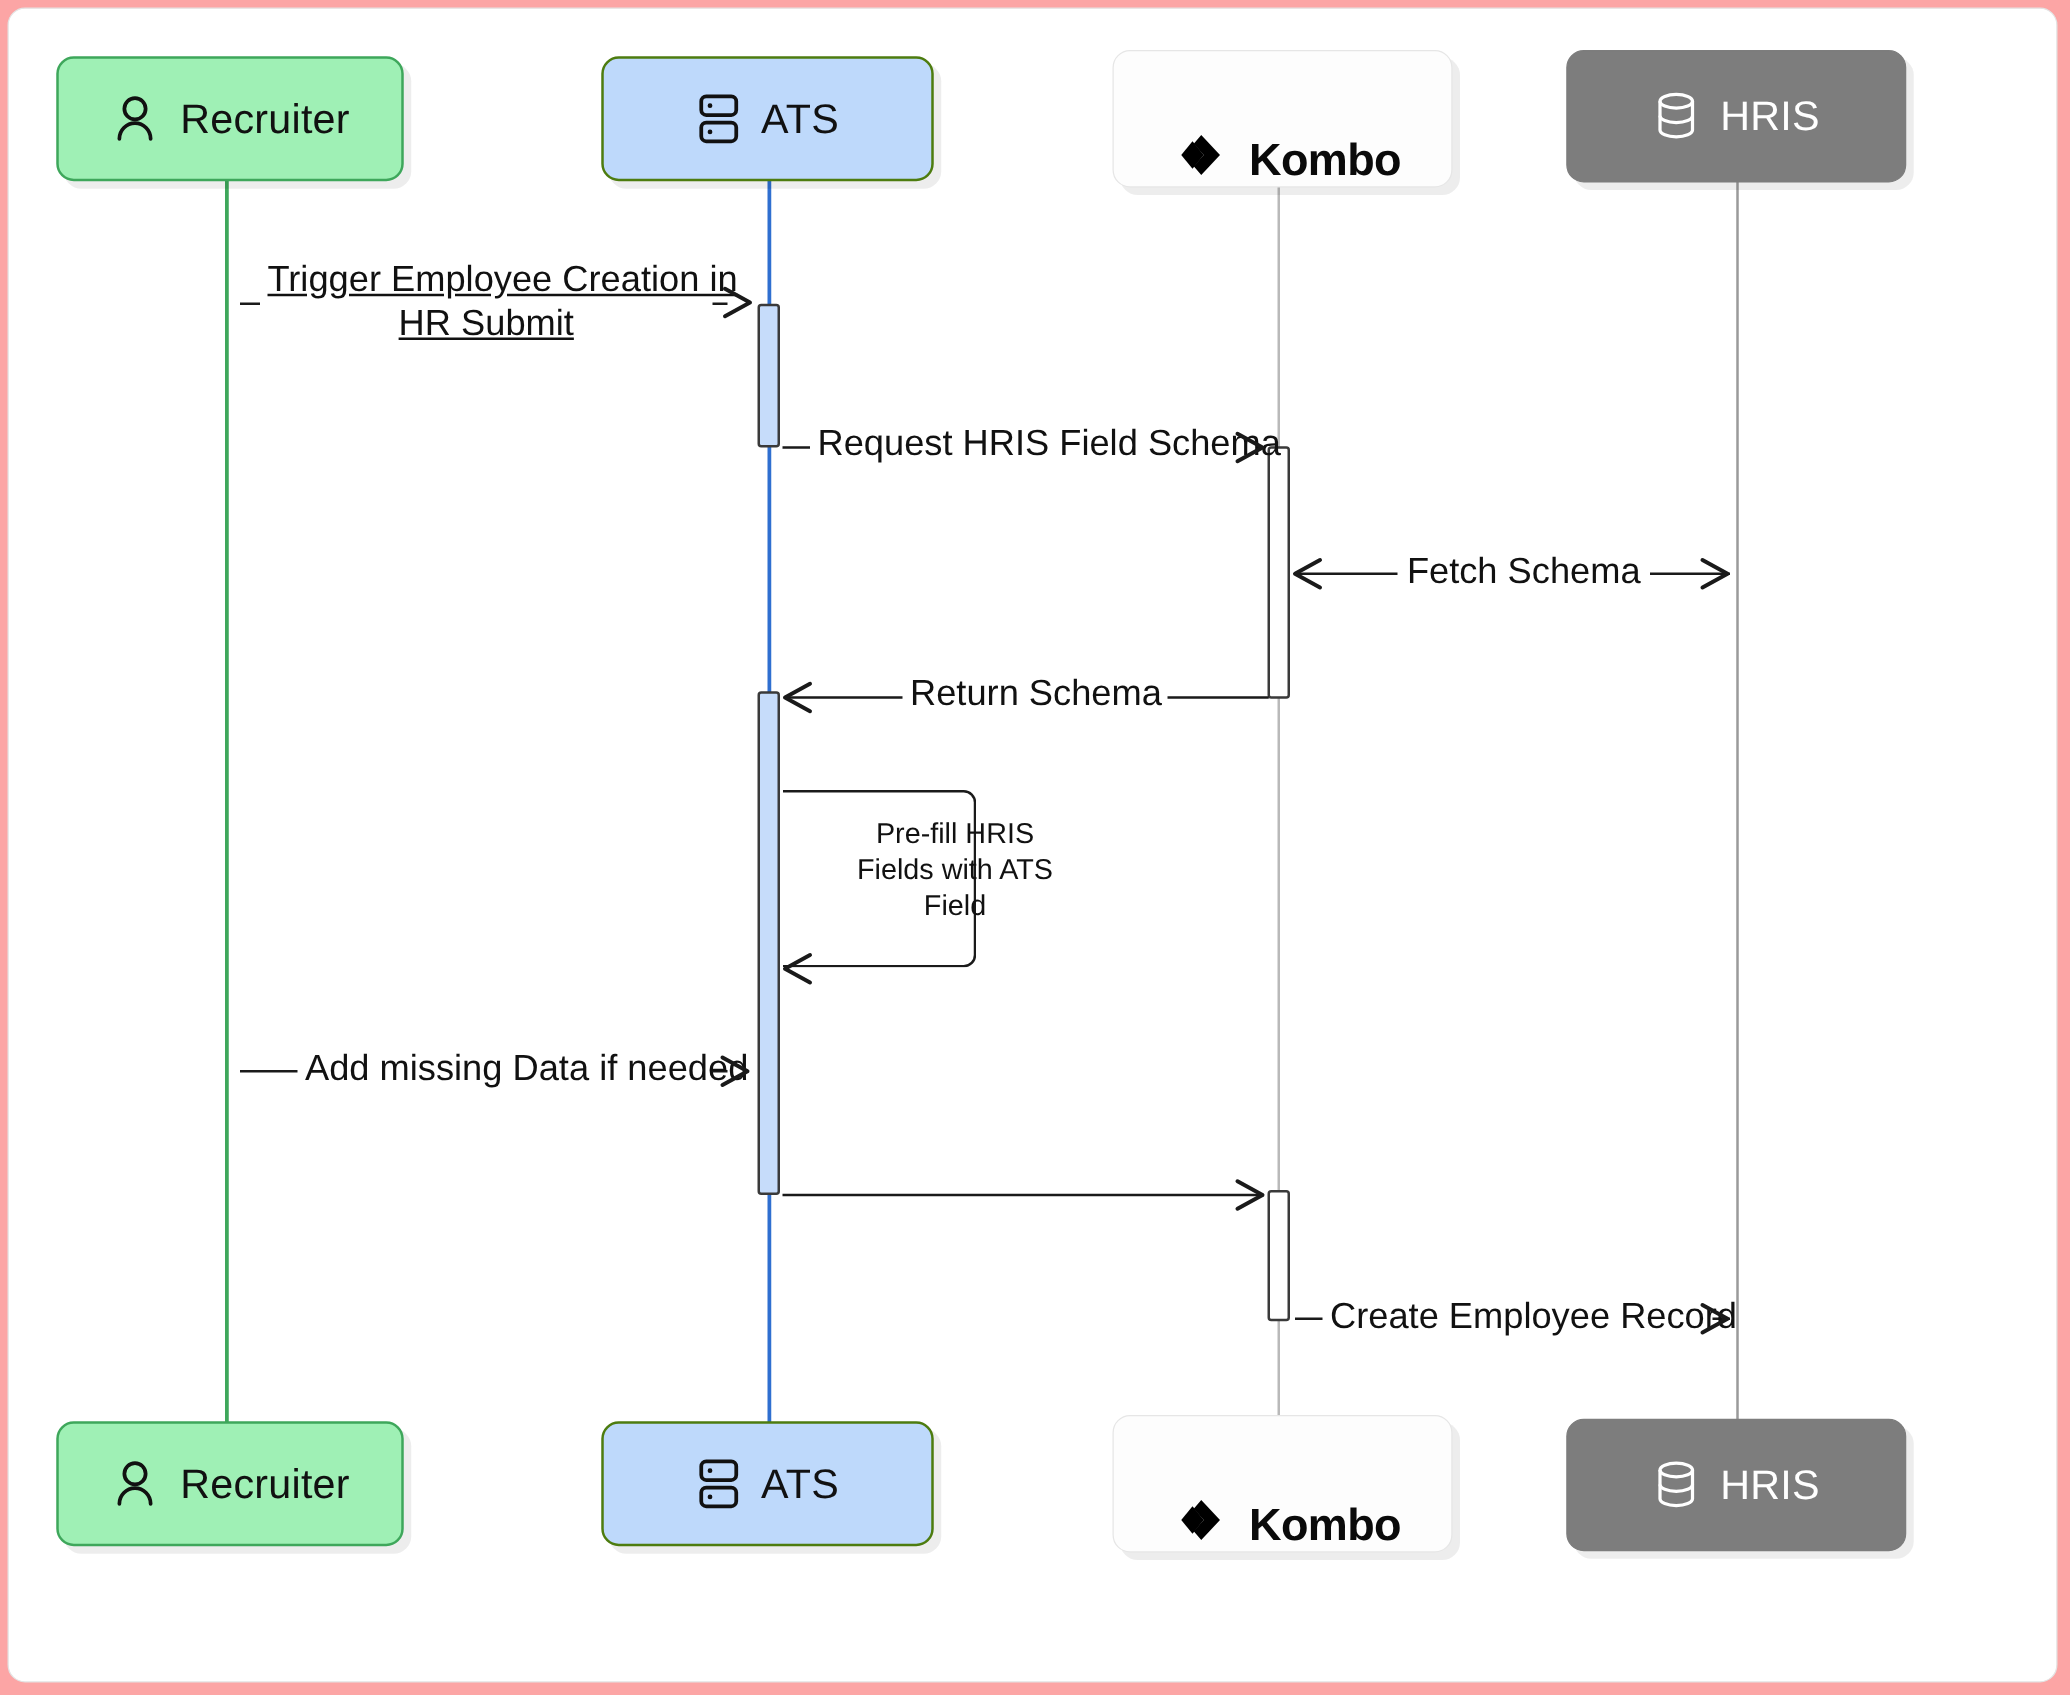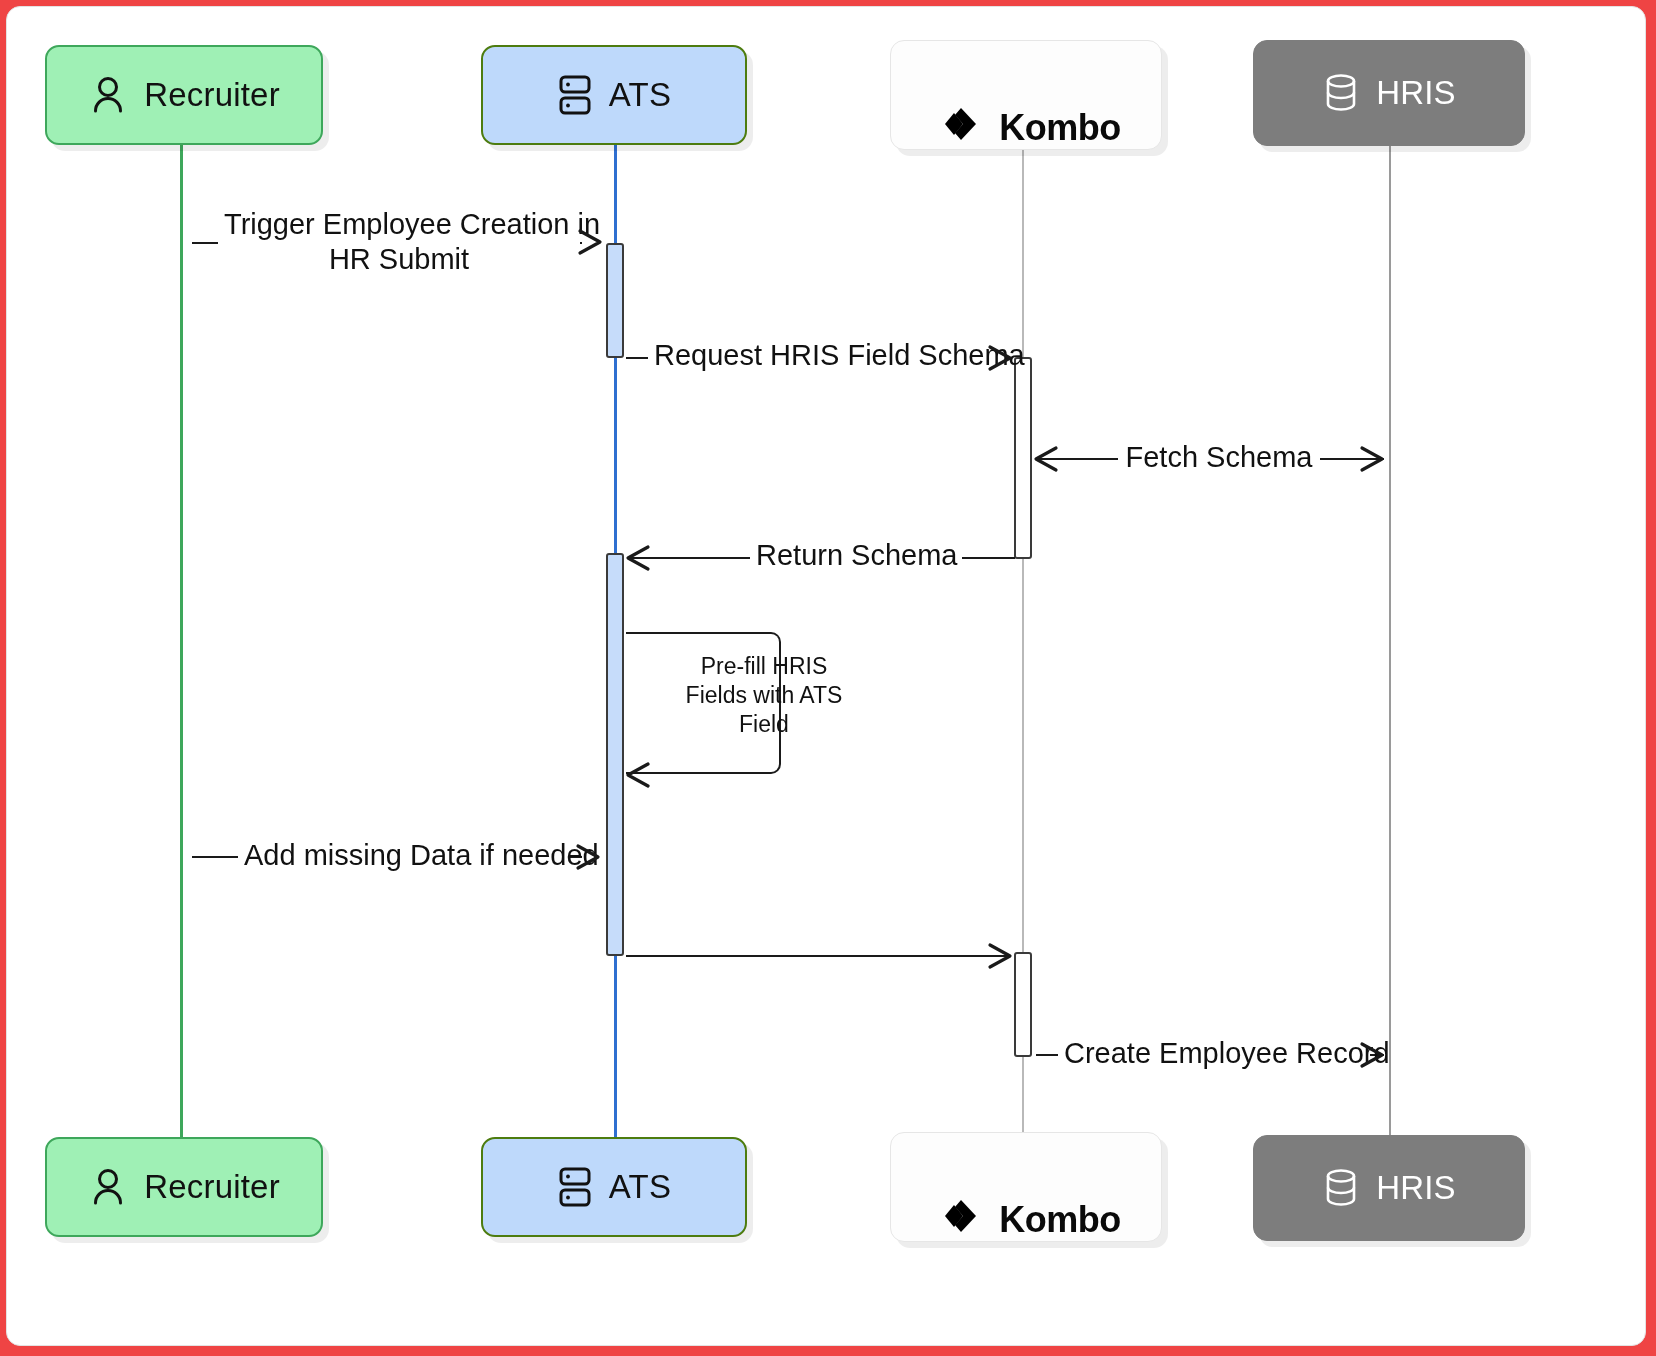--- a/index.html
+++ b/index.html
@@ -11,7 +11,7 @@
     position: relative;
     width: 1656px;
     height: 1356px;
-    background: #ef4444;
+    background: #fca5a5;
     font-family: "Liberation Sans", sans-serif;
     overflow: hidden;
   }

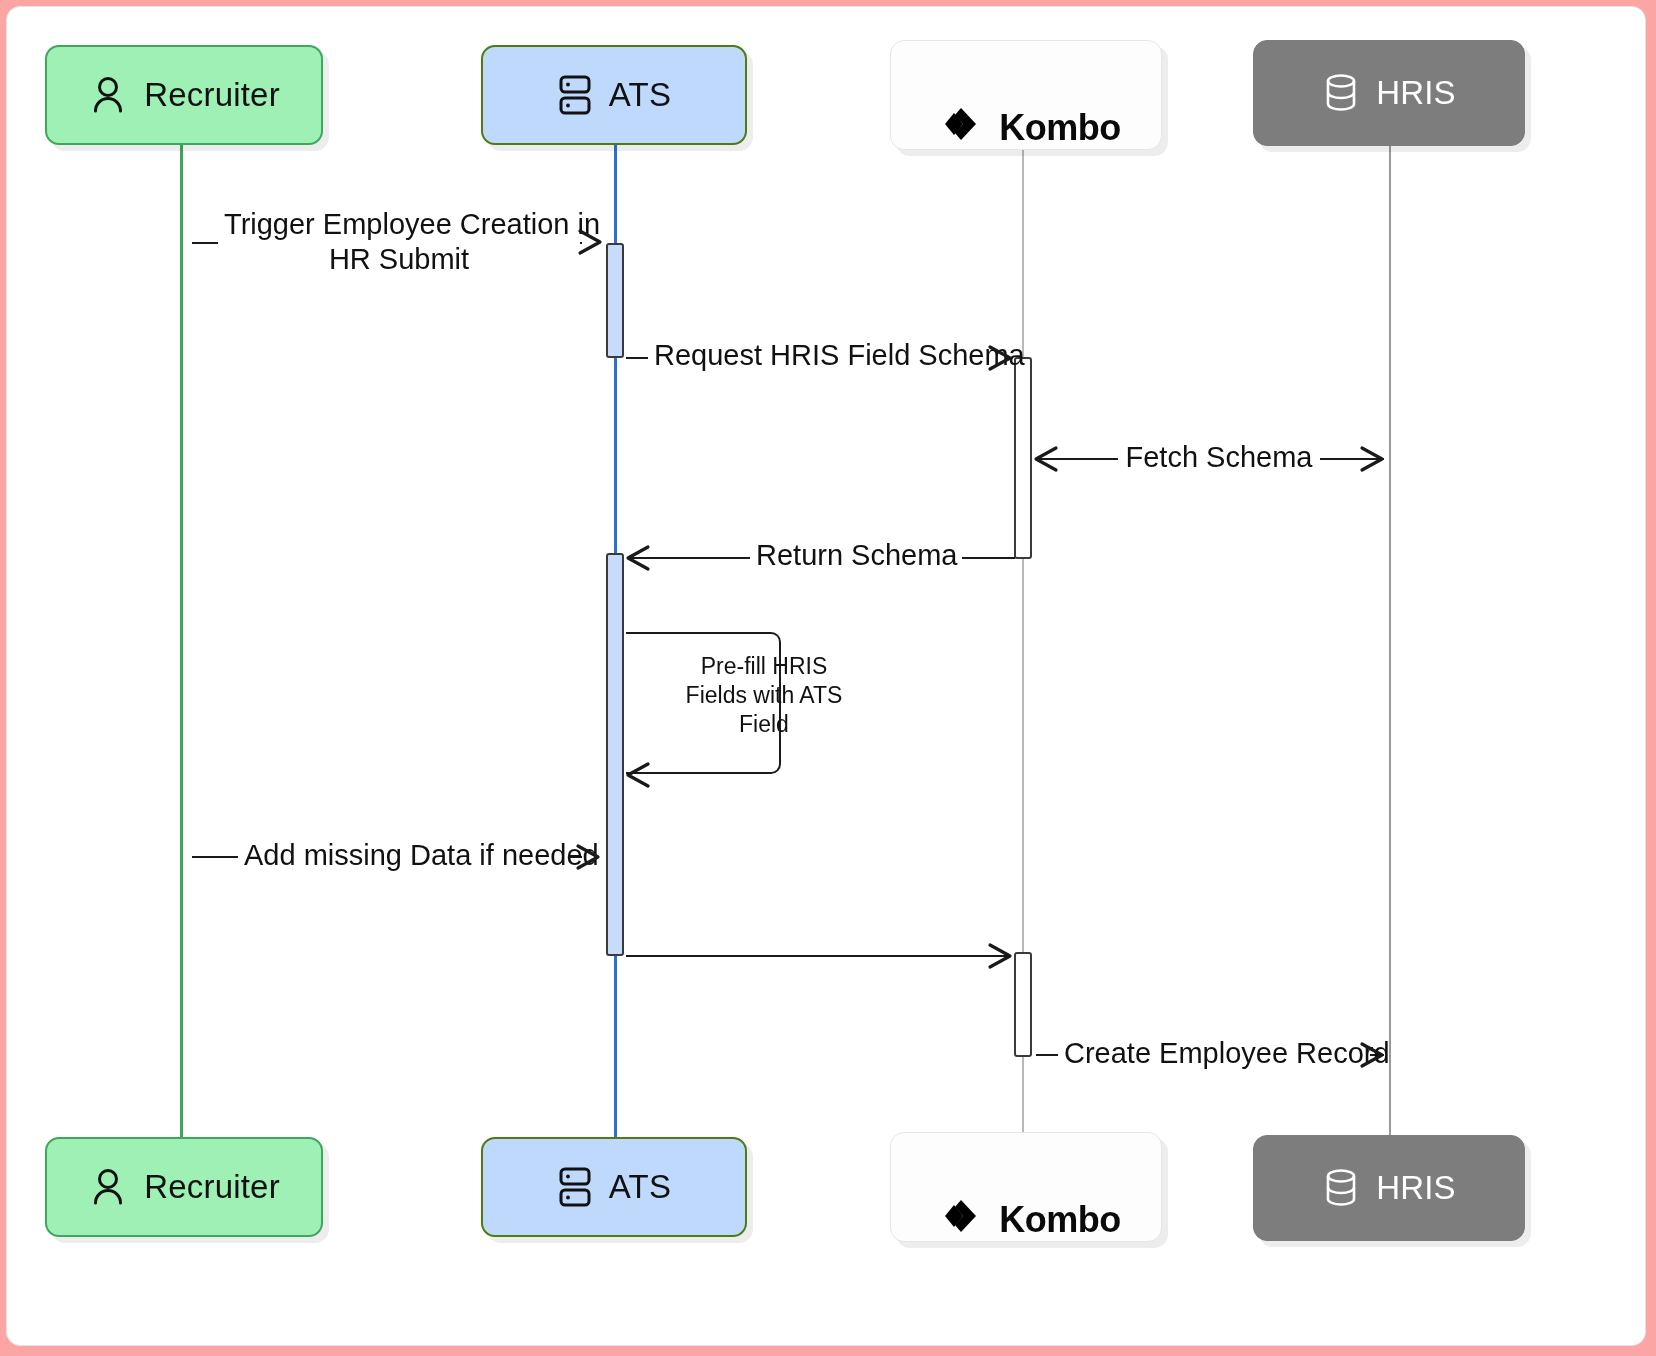--- a/index.html
+++ b/index.html
@@ -188,7 +188,7 @@
   <div class="activation act-kombo" style="left:1014px; top:952px; width:18px; height:105px;"></div>
 
   <div class="msg-line" style="left:192px; top:242px; width:390px;"></div>
-  <div class="msg-text" style="left:218px; top:207px; width:350px;"><span>Trigger Employee Creation in</span><br><span>HR Submit</span></div>
+  <div class="msg-text" style="left:208px; top:207px; width:350px;text-decoration:underline;"><span>Trigger Employee Creation in</span><br><span>HR Submit</span></div>
   <svg class="ah-svg" style="left:578px; top:228px;" width="28" height="28">
     <path d="M2 3 L22 14 L2 25" fill="none" stroke="#1a1a1a" stroke-width="3.2" stroke-linecap="round" stroke-linejoin="round"></path>
   </svg>

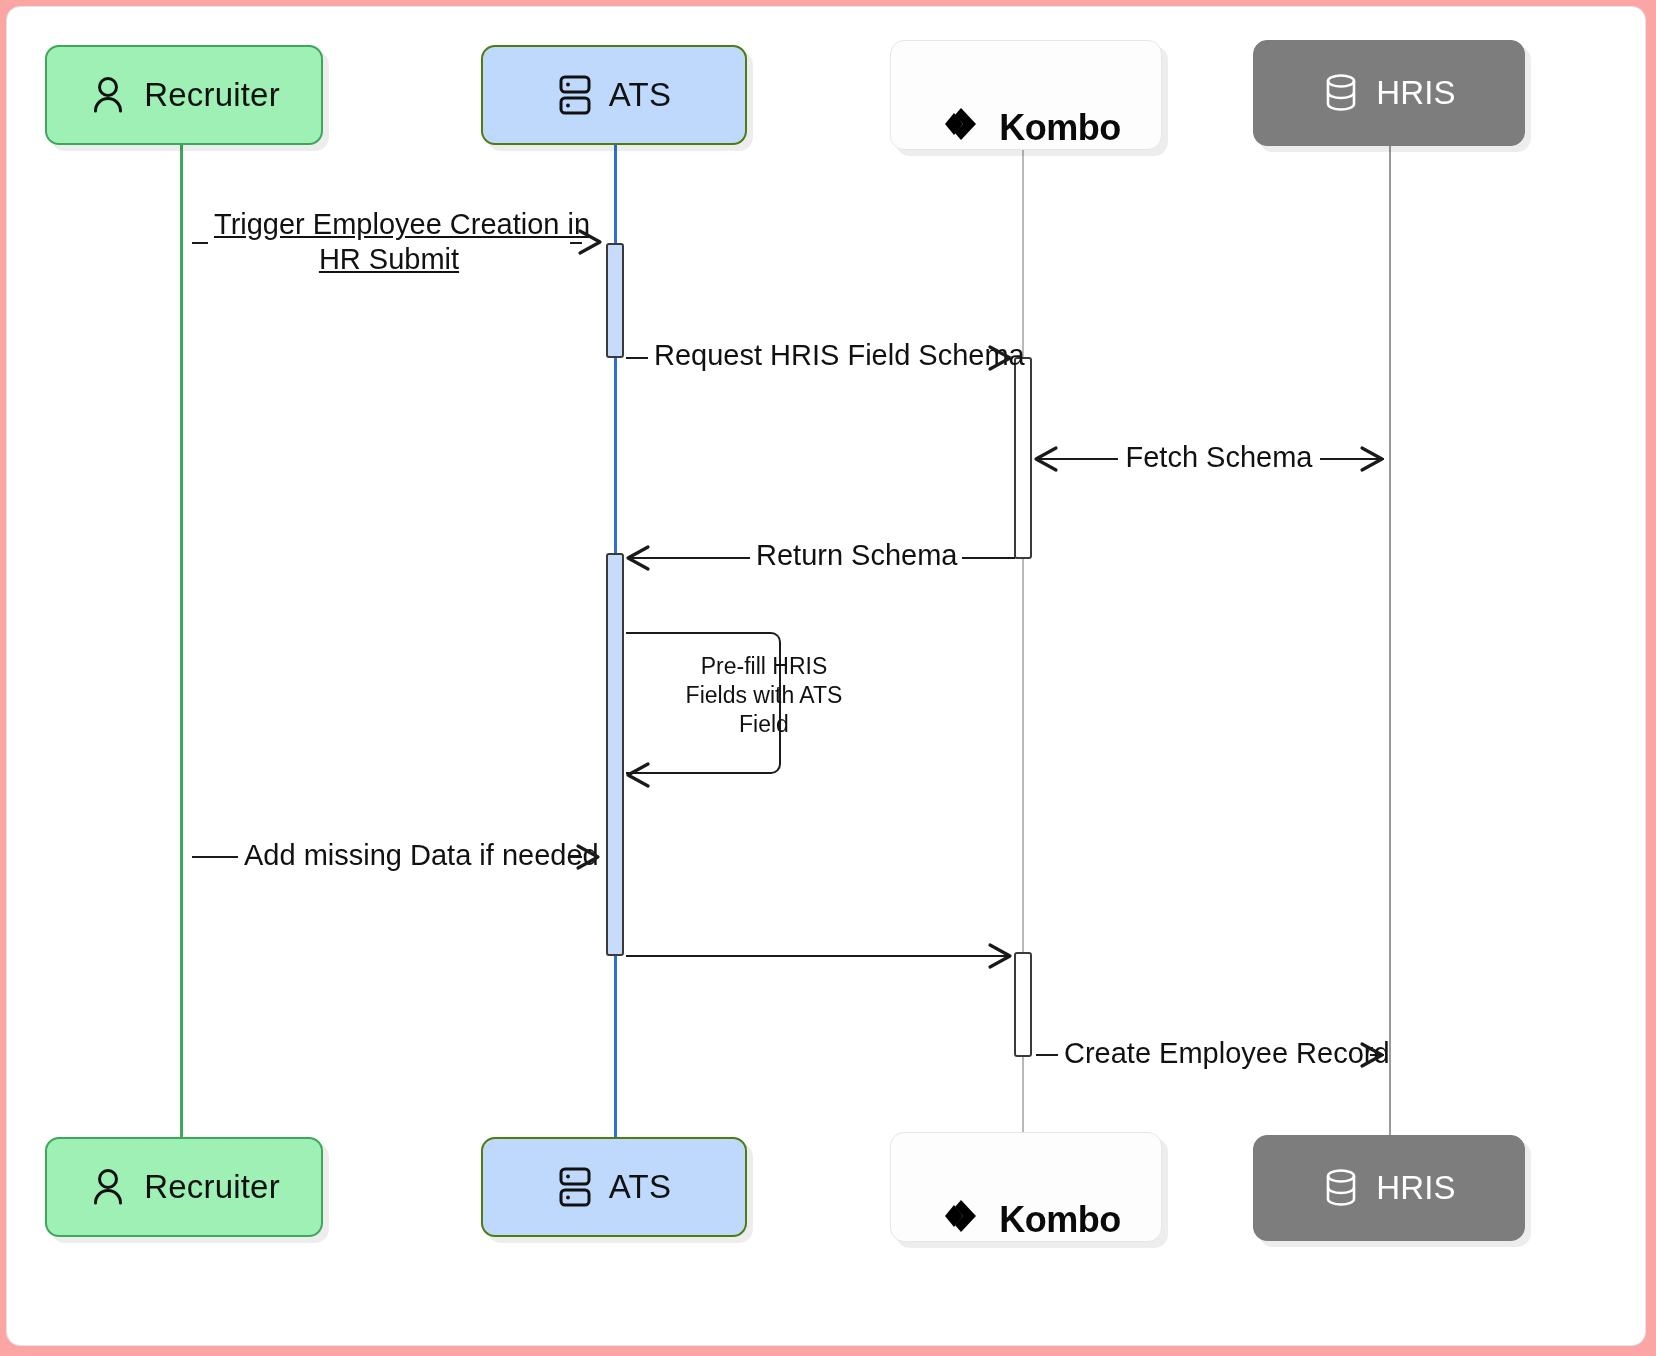--- a/index.html
+++ b/index.html
@@ -209,7 +209,7 @@
   </svg>
 
   <div class="msg-line" style="left:630px; top:557px; width:385px;"></div>
-  <div class="msg-text" style="left:722px; top:538px; width:200px;margin-left:28px;">Return Schema</div>
+  <div class="msg-text" style="left:722px; top:538px; width:200px;">Return Schema</div>
   <svg class="ah-svg" style="left:624px; top:544px;" width="28" height="28">
     <path d="M24 3 L4 14 L24 25" fill="none" stroke="#1a1a1a" stroke-width="3.2" stroke-linecap="round" stroke-linejoin="round"></path>
   </svg>

